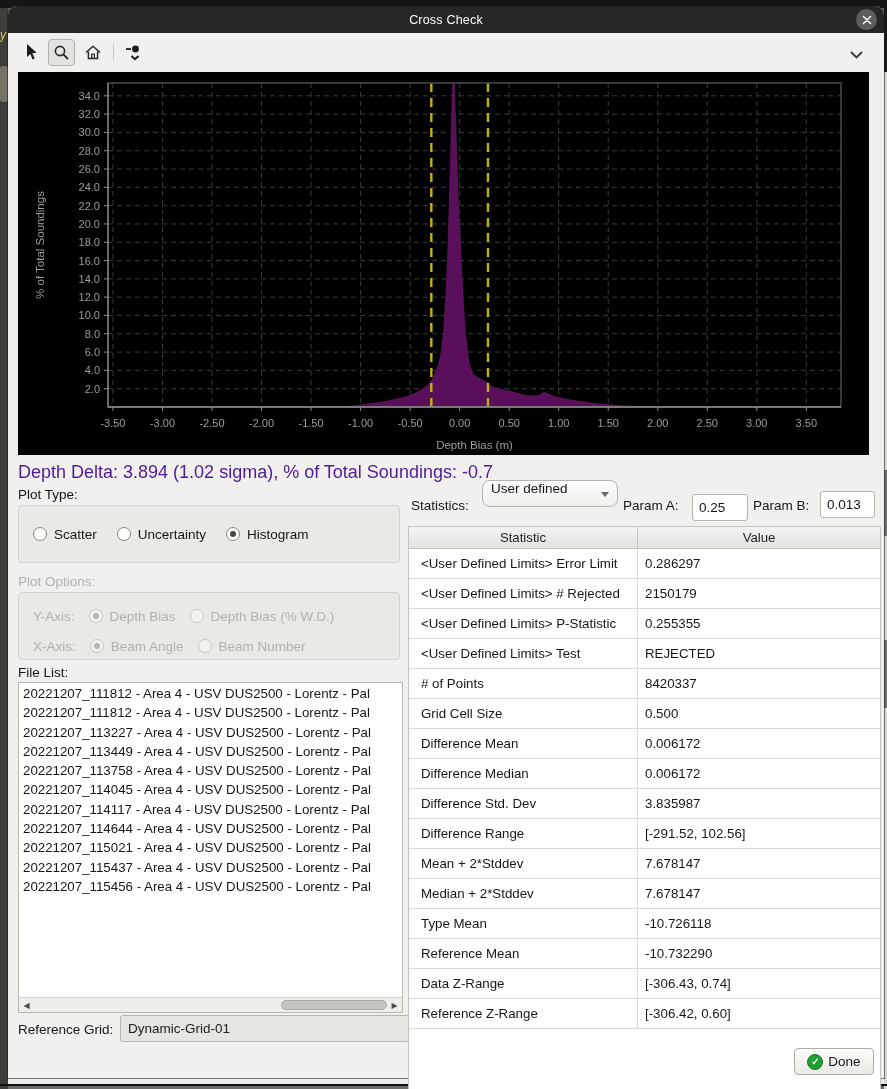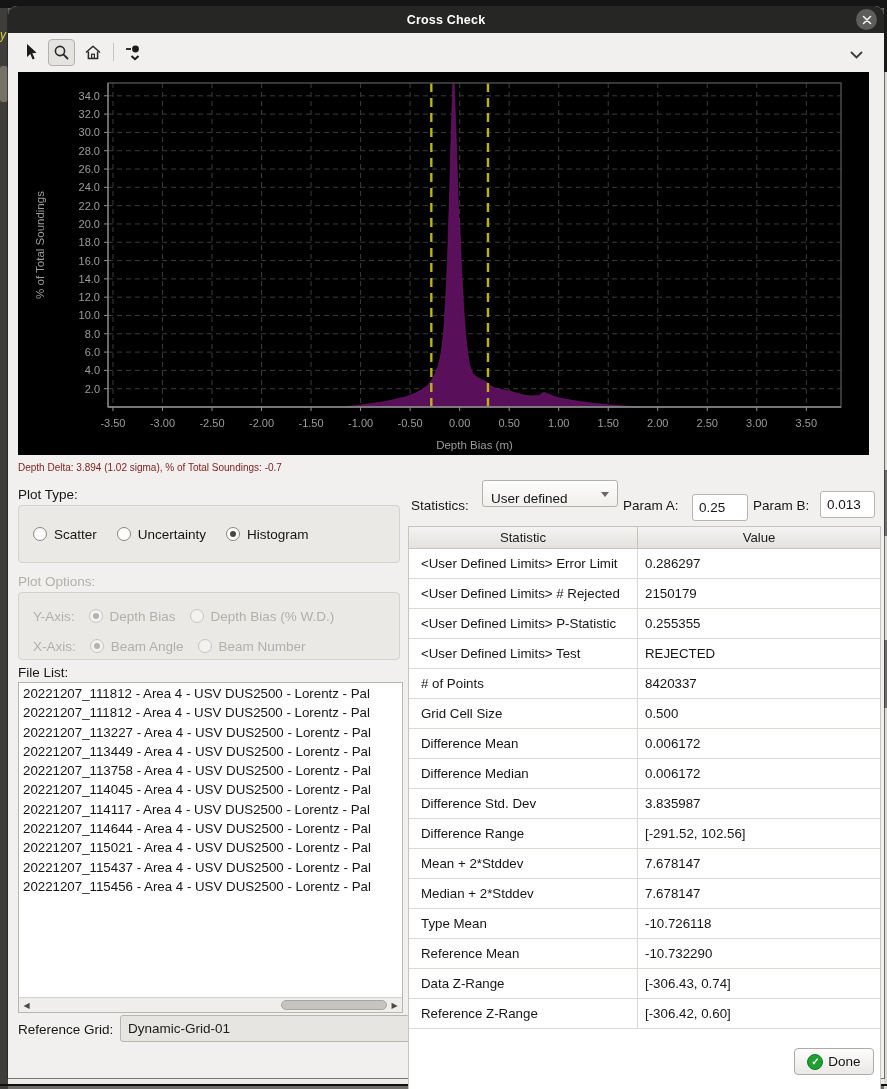--- a/index.html
+++ b/index.html
@@ -25,7 +25,7 @@
           border-radius:9px 9px 0 0;box-shadow:0 0 0 1px rgba(20,20,20,.55)}
   .titlebar{left:0;top:0;width:876px;height:27px;background:#262624;border-radius:9px 9px 0 0;
             display:flex;align-items:center;justify-content:center}
-  .title{color:#ffffff;font-weight:bold;font-size:12.5px;letter-spacing:.2px}
+  .title{color:#ffffff;font-weight:normal;font-size:12.5px;letter-spacing:.2px}
   .close-btn{position:absolute;right:7px;top:3px;width:21px;height:21px;border-radius:50%;
              background:#5d5d5b;color:#f2f2f2;display:flex;align-items:center;justify-content:center;
              font-size:11px;cursor:default}

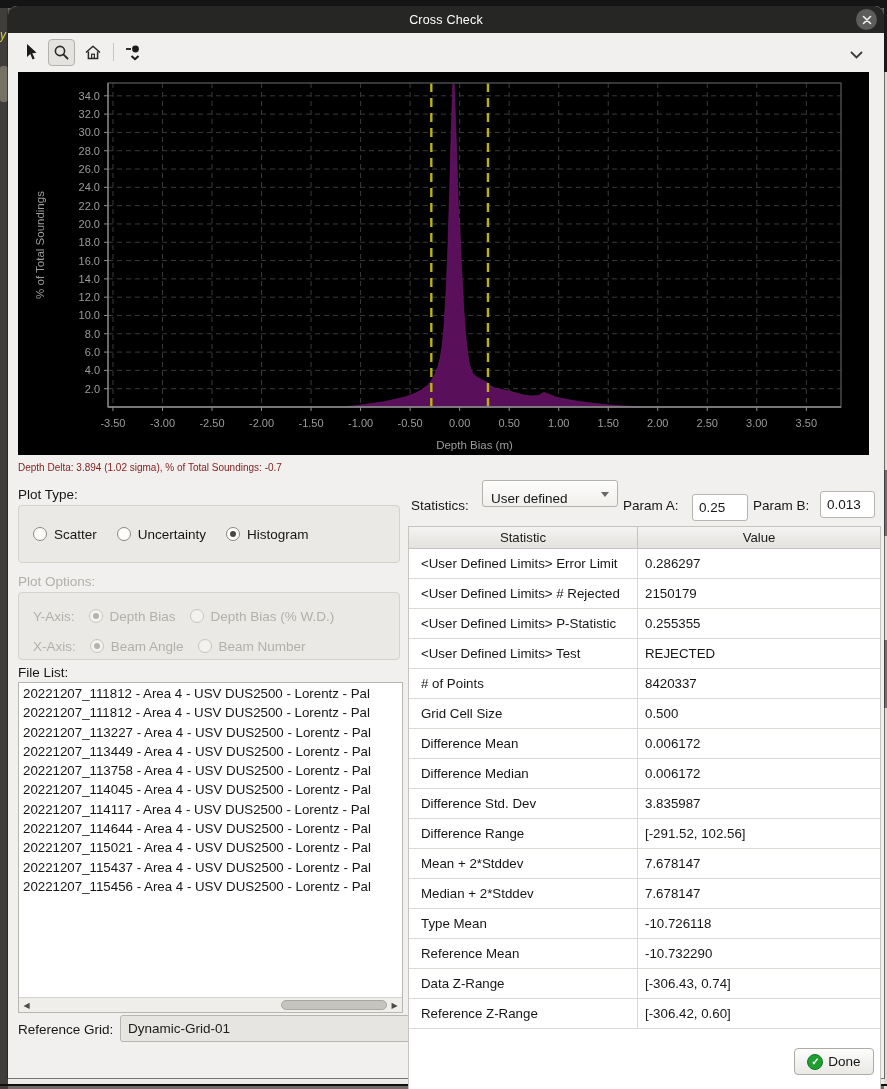--- a/index.html
+++ b/index.html
@@ -40,7 +40,7 @@
   .chart-wrap{left:10px;top:66px;width:851px;height:383px;background:#000}
 
   
-  .summary{left:10px;top:456px;font-size:10px;color:#7f1d1d}
+  .summary{left:10px;top:456px;font-size:18px;color:#4c1d95}
   .lbl{font-size:13.5px;color:#161616}
   .lbl-dis{font-size:13.5px;color:#b3b0aa}
   .plot-type-lbl{left:10px;top:481px}

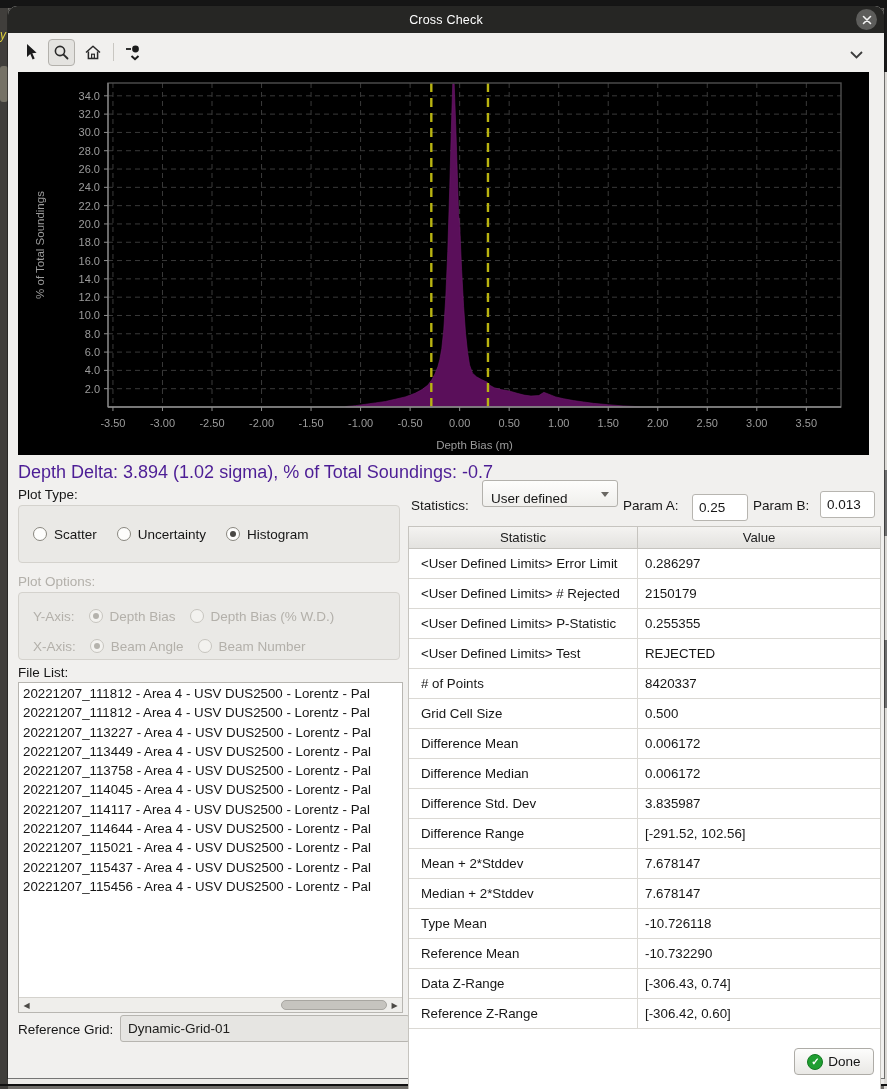--- a/index.html
+++ b/index.html
@@ -71,7 +71,7 @@
   
   .stats-lbl{left:403px;top:492px}
   .combo{left:474px;top:474px;width:136px;height:27px;background:linear-gradient(#fdfdfc,#f0efec);
-         border:1px solid #b3b1ac;border-radius:3px;box-sizing:border-box;display:flex;align-items:flex-end;
+         border:1px solid #b3b1ac;border-radius:8px;box-sizing:border-box;display:flex;align-items:flex-start;
          padding-left:8px;font-size:13.5px;color:#161616}
   .combo-arrow{position:absolute;right:8px;top:11px;width:0;height:0;border-left:4px solid transparent;
                border-right:4px solid transparent;border-top:5px solid #6a6863}

